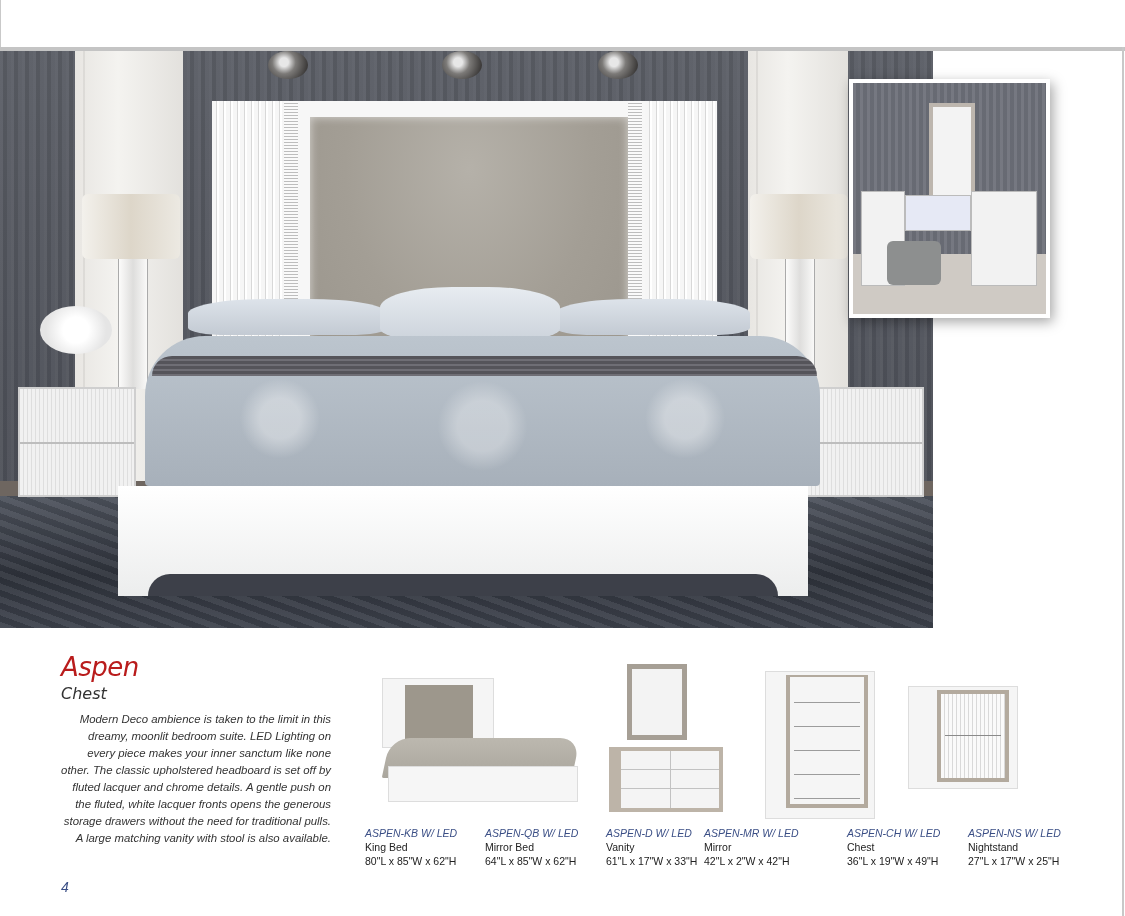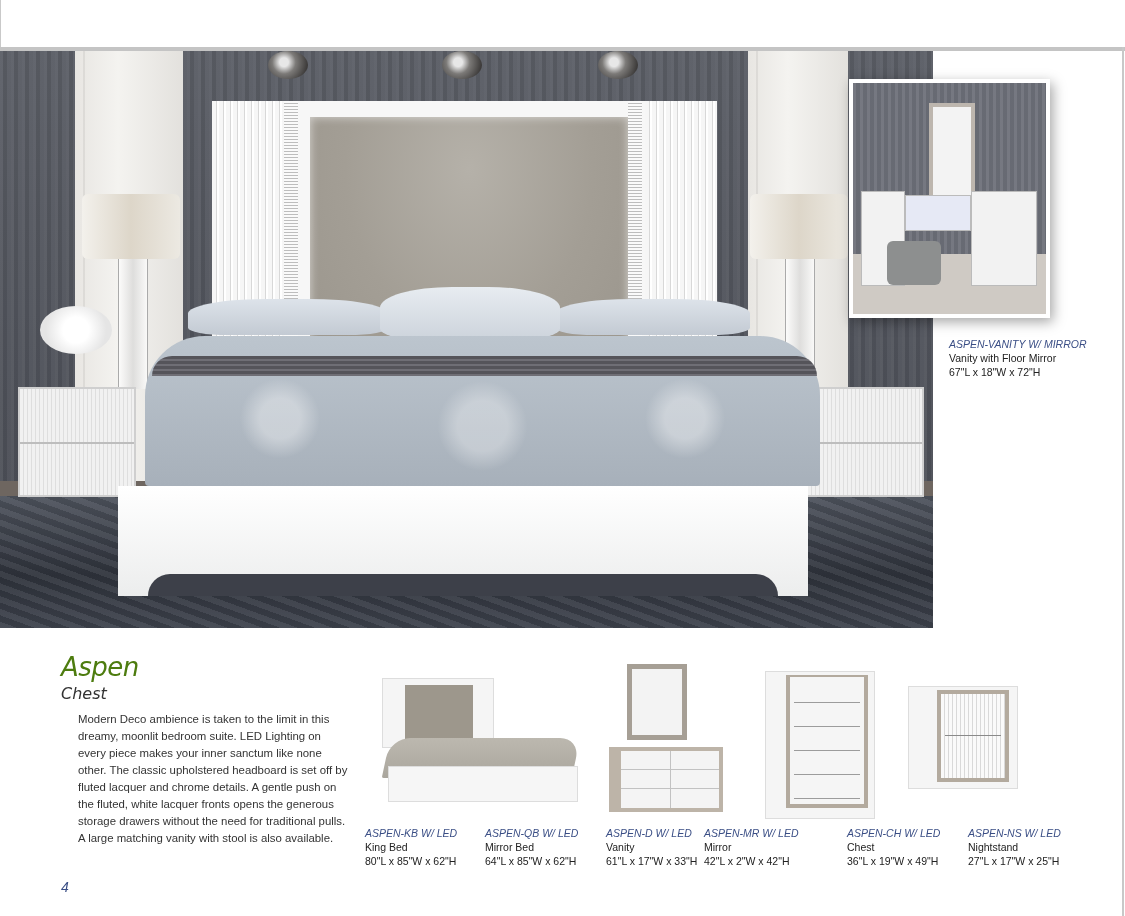--- a/index.html
+++ b/index.html
@@ -177,11 +177,6 @@
 </div>
 
 <div class="side-specs">
-  <div class="spec">
-    <div class="code">ASPEN-VANITY W/ MIRROR</div>
-    <div class="name">Vanity with Floor Mirror</div>
-    <div class="dims">67"L x 18"W x 72"H</div>
-  </div>
 </div>
 
 <div class="title">Aspen</div>

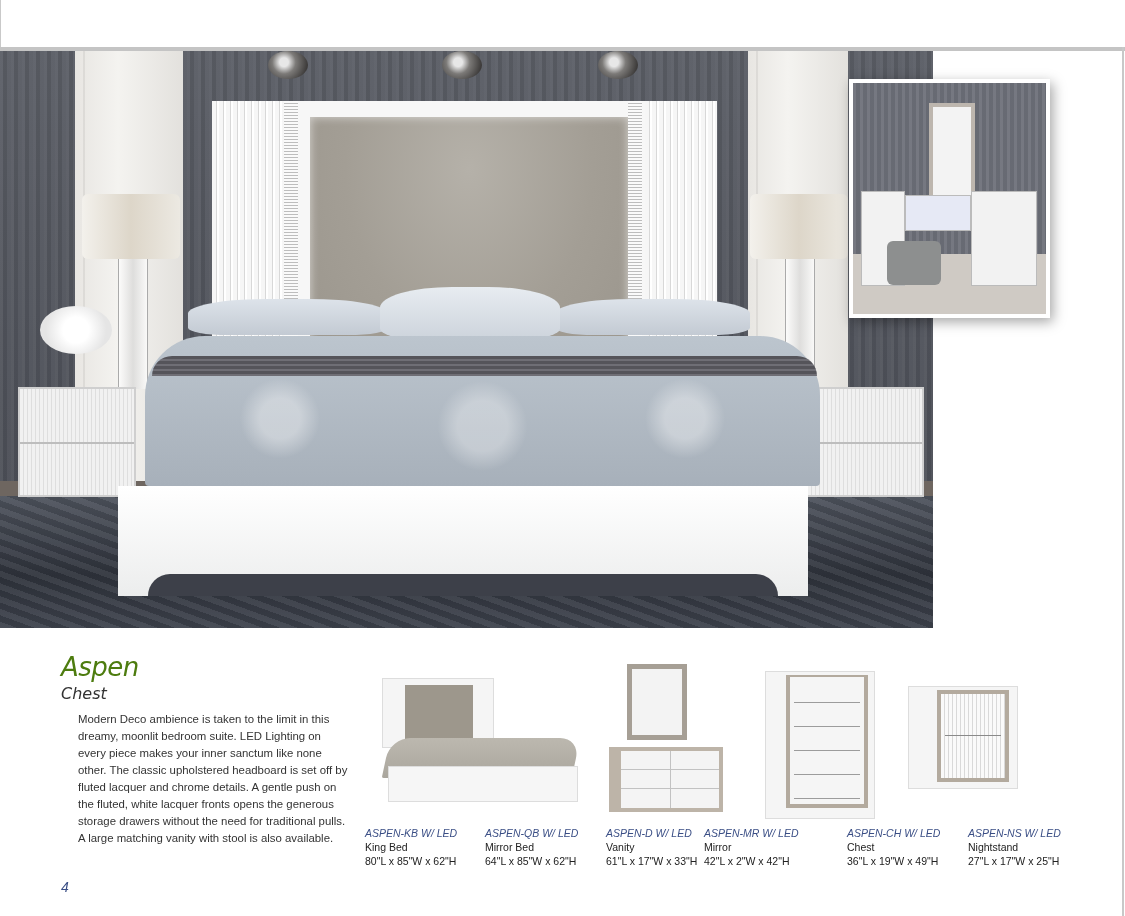--- a/index.html
+++ b/index.html
@@ -95,7 +95,7 @@
   .name, .dims { color: #222; font-size: 10.5px; line-height: 14px; }
 
   
-  .title { position: absolute; left: 61px; top: 652px; font-size: 26px; font-style: italic; color: #4d7c0f; font-family: "DejaVu Sans", sans-serif; letter-spacing: -0.5px; }
+  .title { position: absolute; left: 61px; top: 652px; font-size: 26px; font-style: italic; color: #b91c1c; font-family: "DejaVu Sans", sans-serif; letter-spacing: -0.5px; }
   .subtitle { position: absolute; left: 61px; top: 684px; font-size: 16px; font-style: italic; color: #333; font-family: "DejaVu Sans", sans-serif; }
   .desc { position: absolute; left: 78px; top: 711px; width: 270px; font-size: 11.4px; line-height: 17px; color: #333; }
   .page-num { position: absolute; left: 61px; top: 879px; font-size: 14px; font-style: italic; color: #3a4e85; }

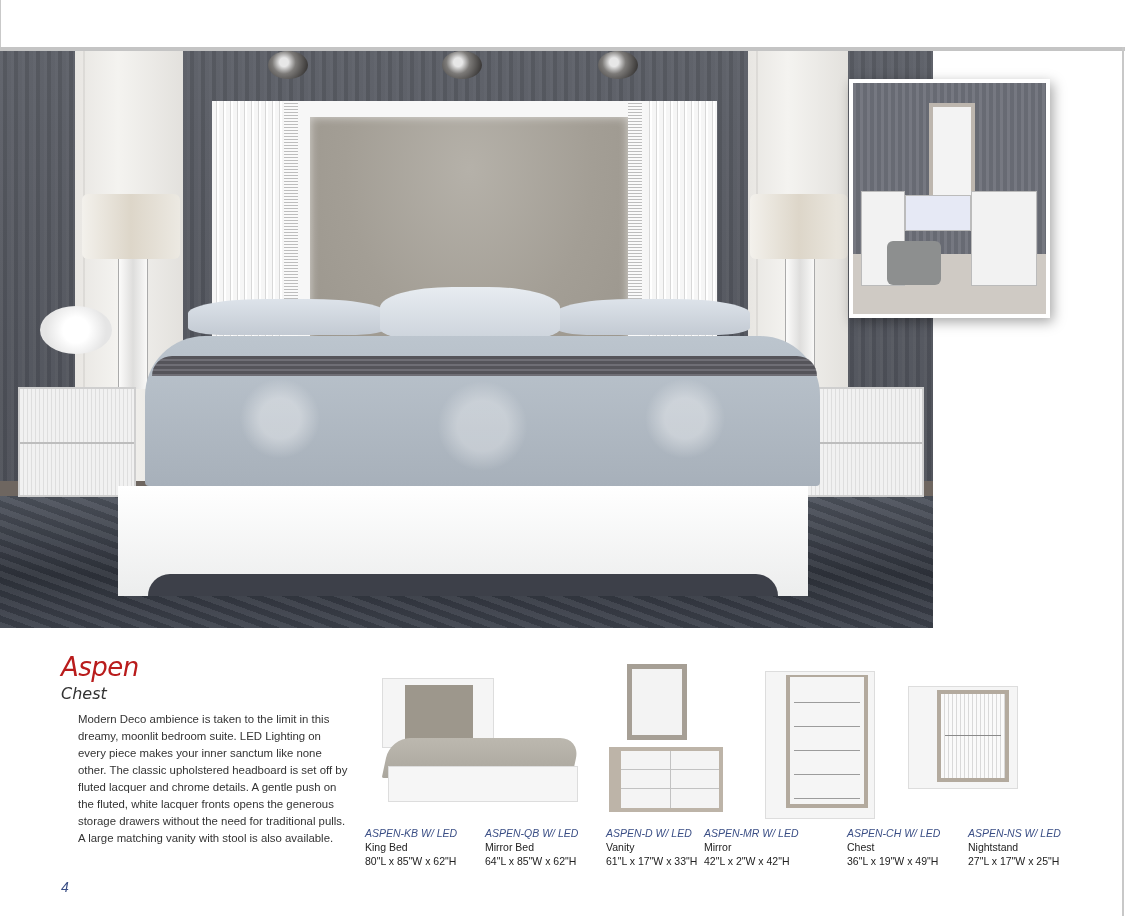--- a/index.html
+++ b/index.html
@@ -97,7 +97,7 @@
   
   .title { position: absolute; left: 61px; top: 652px; font-size: 26px; font-style: italic; color: #b91c1c; font-family: "DejaVu Sans", sans-serif; letter-spacing: -0.5px; }
   .subtitle { position: absolute; left: 61px; top: 684px; font-size: 16px; font-style: italic; color: #333; font-family: "DejaVu Sans", sans-serif; }
-  .desc { position: absolute; left: 78px; top: 711px; width: 270px; font-size: 11.4px; line-height: 17px; color: #333; }
+  .desc { position: absolute; left: 61px; top: 711px; width: 270px; font-size: 11.4px; line-height: 17px; font-style: italic; color: #333; text-align: right; }
   .page-num { position: absolute; left: 61px; top: 879px; font-size: 14px; font-style: italic; color: #3a4e85; }
 
   

